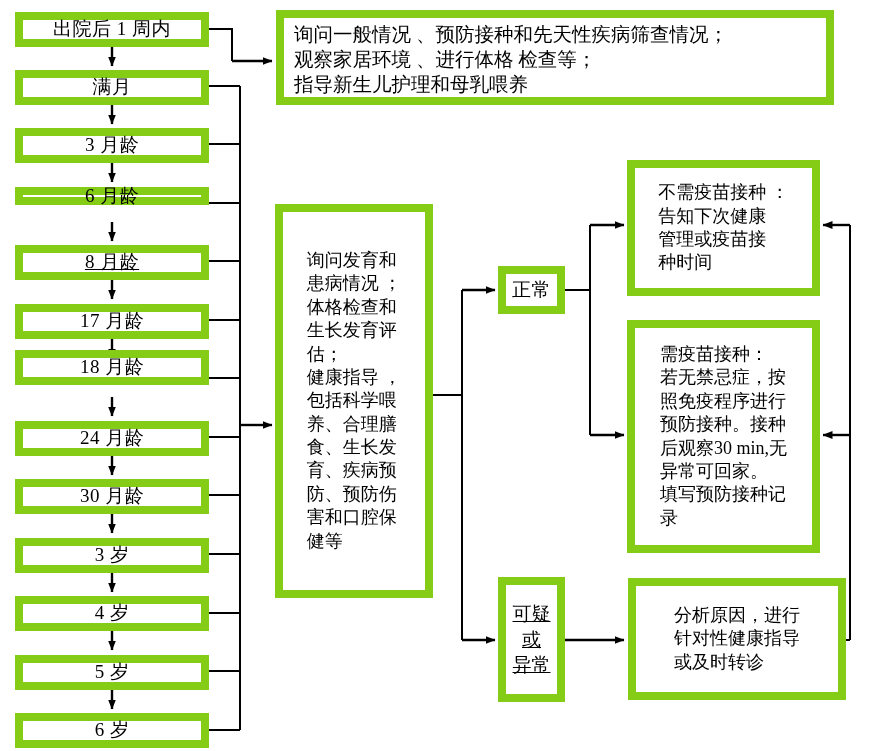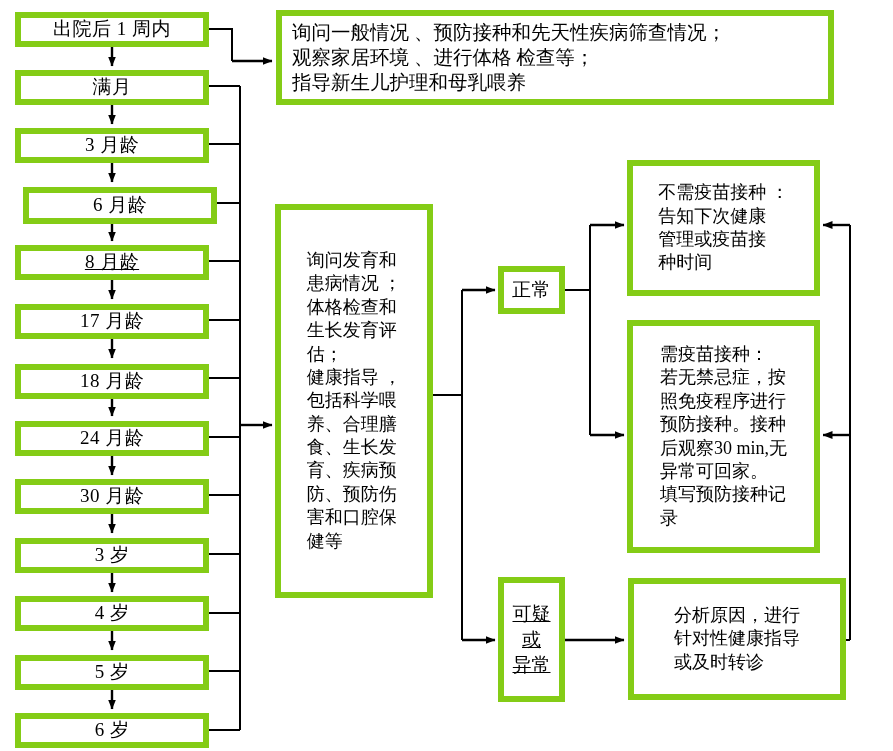--- a/index.html
+++ b/index.html
@@ -28,7 +28,7 @@
   .node {
     position: absolute;
     box-sizing: border-box;
-    border: 6px solid #84cc16;
+    border: 8px solid #84cc16;
     background: #ffffff;
     display: flex;
     align-items: center;

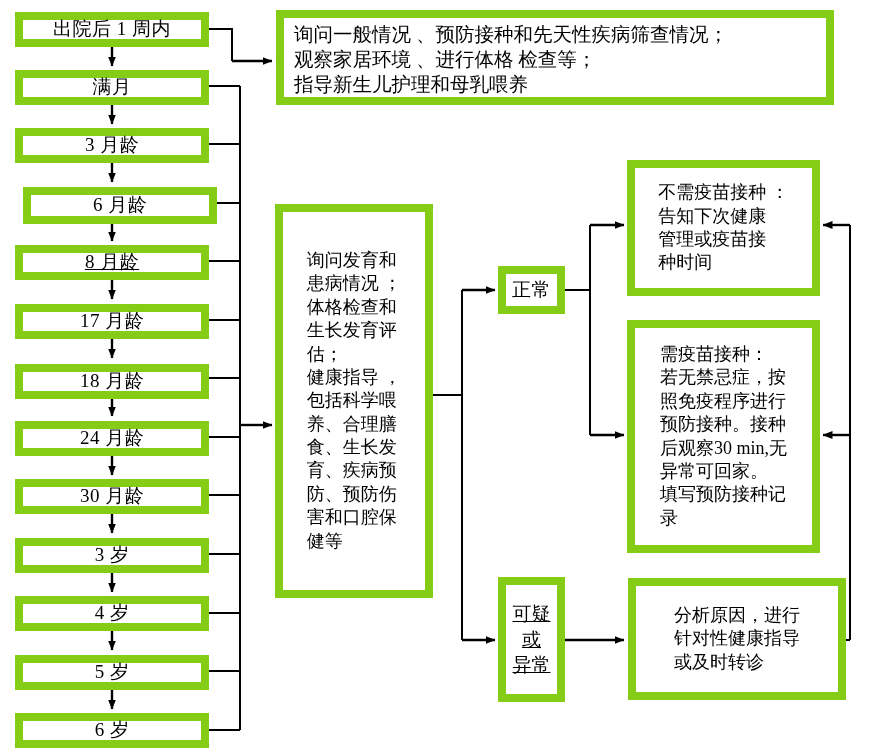--- a/index.html
+++ b/index.html
@@ -143,7 +143,7 @@
   <div class="node timeline-node" style="left:15px; top:128px; width:194px; height:35px;">
     <span>3 月龄</span>
   </div>
-  <div class="node timeline-node" style="left:15px; top:187px; width:194px; height:37px;margin-left:8px;">
+  <div class="node timeline-node" style="left:15px; top:187px; width:194px; height:18px;">
     <span>6 月龄</span>
   </div>
   <div class="node timeline-node" style="left:15px; top:245px; width:194px; height:35px;text-decoration:underline;">

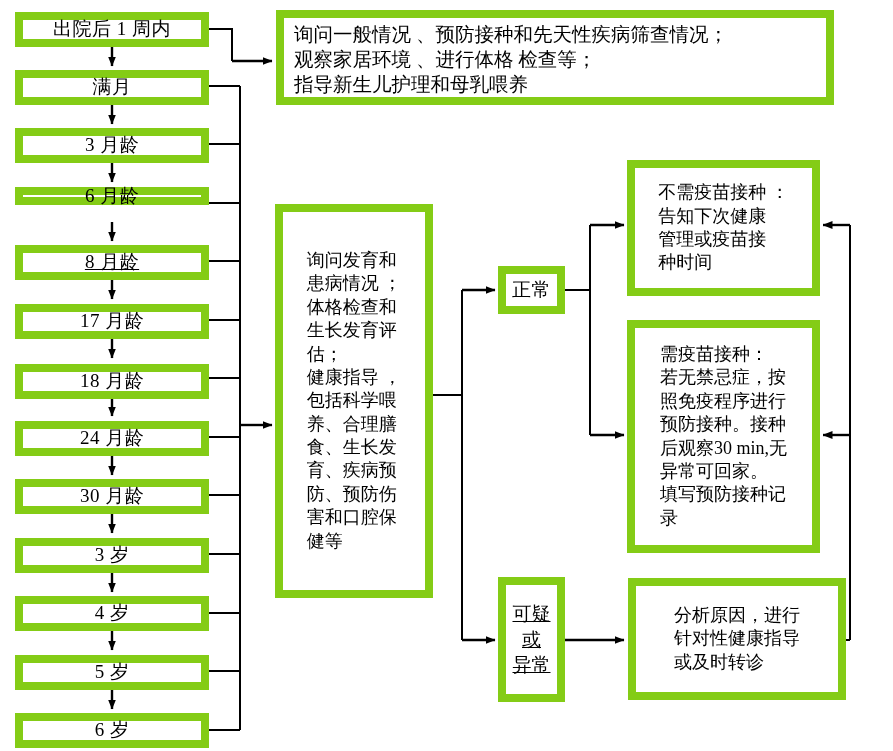--- a/index.html
+++ b/index.html
@@ -152,7 +152,7 @@
   <div class="node timeline-node" style="left:15px; top:304px; width:194px; height:35px;">
     <span>17 月龄</span>
   </div>
-  <div class="node timeline-node" style="left:15px; top:364px; width:194px; height:35px;">
+  <div class="node timeline-node" style="left:15px; top:350px; width:194px; height:35px;">
     <span>18 月龄</span>
   </div>
   <div class="node timeline-node" style="left:15px; top:421px; width:194px; height:35px;">

